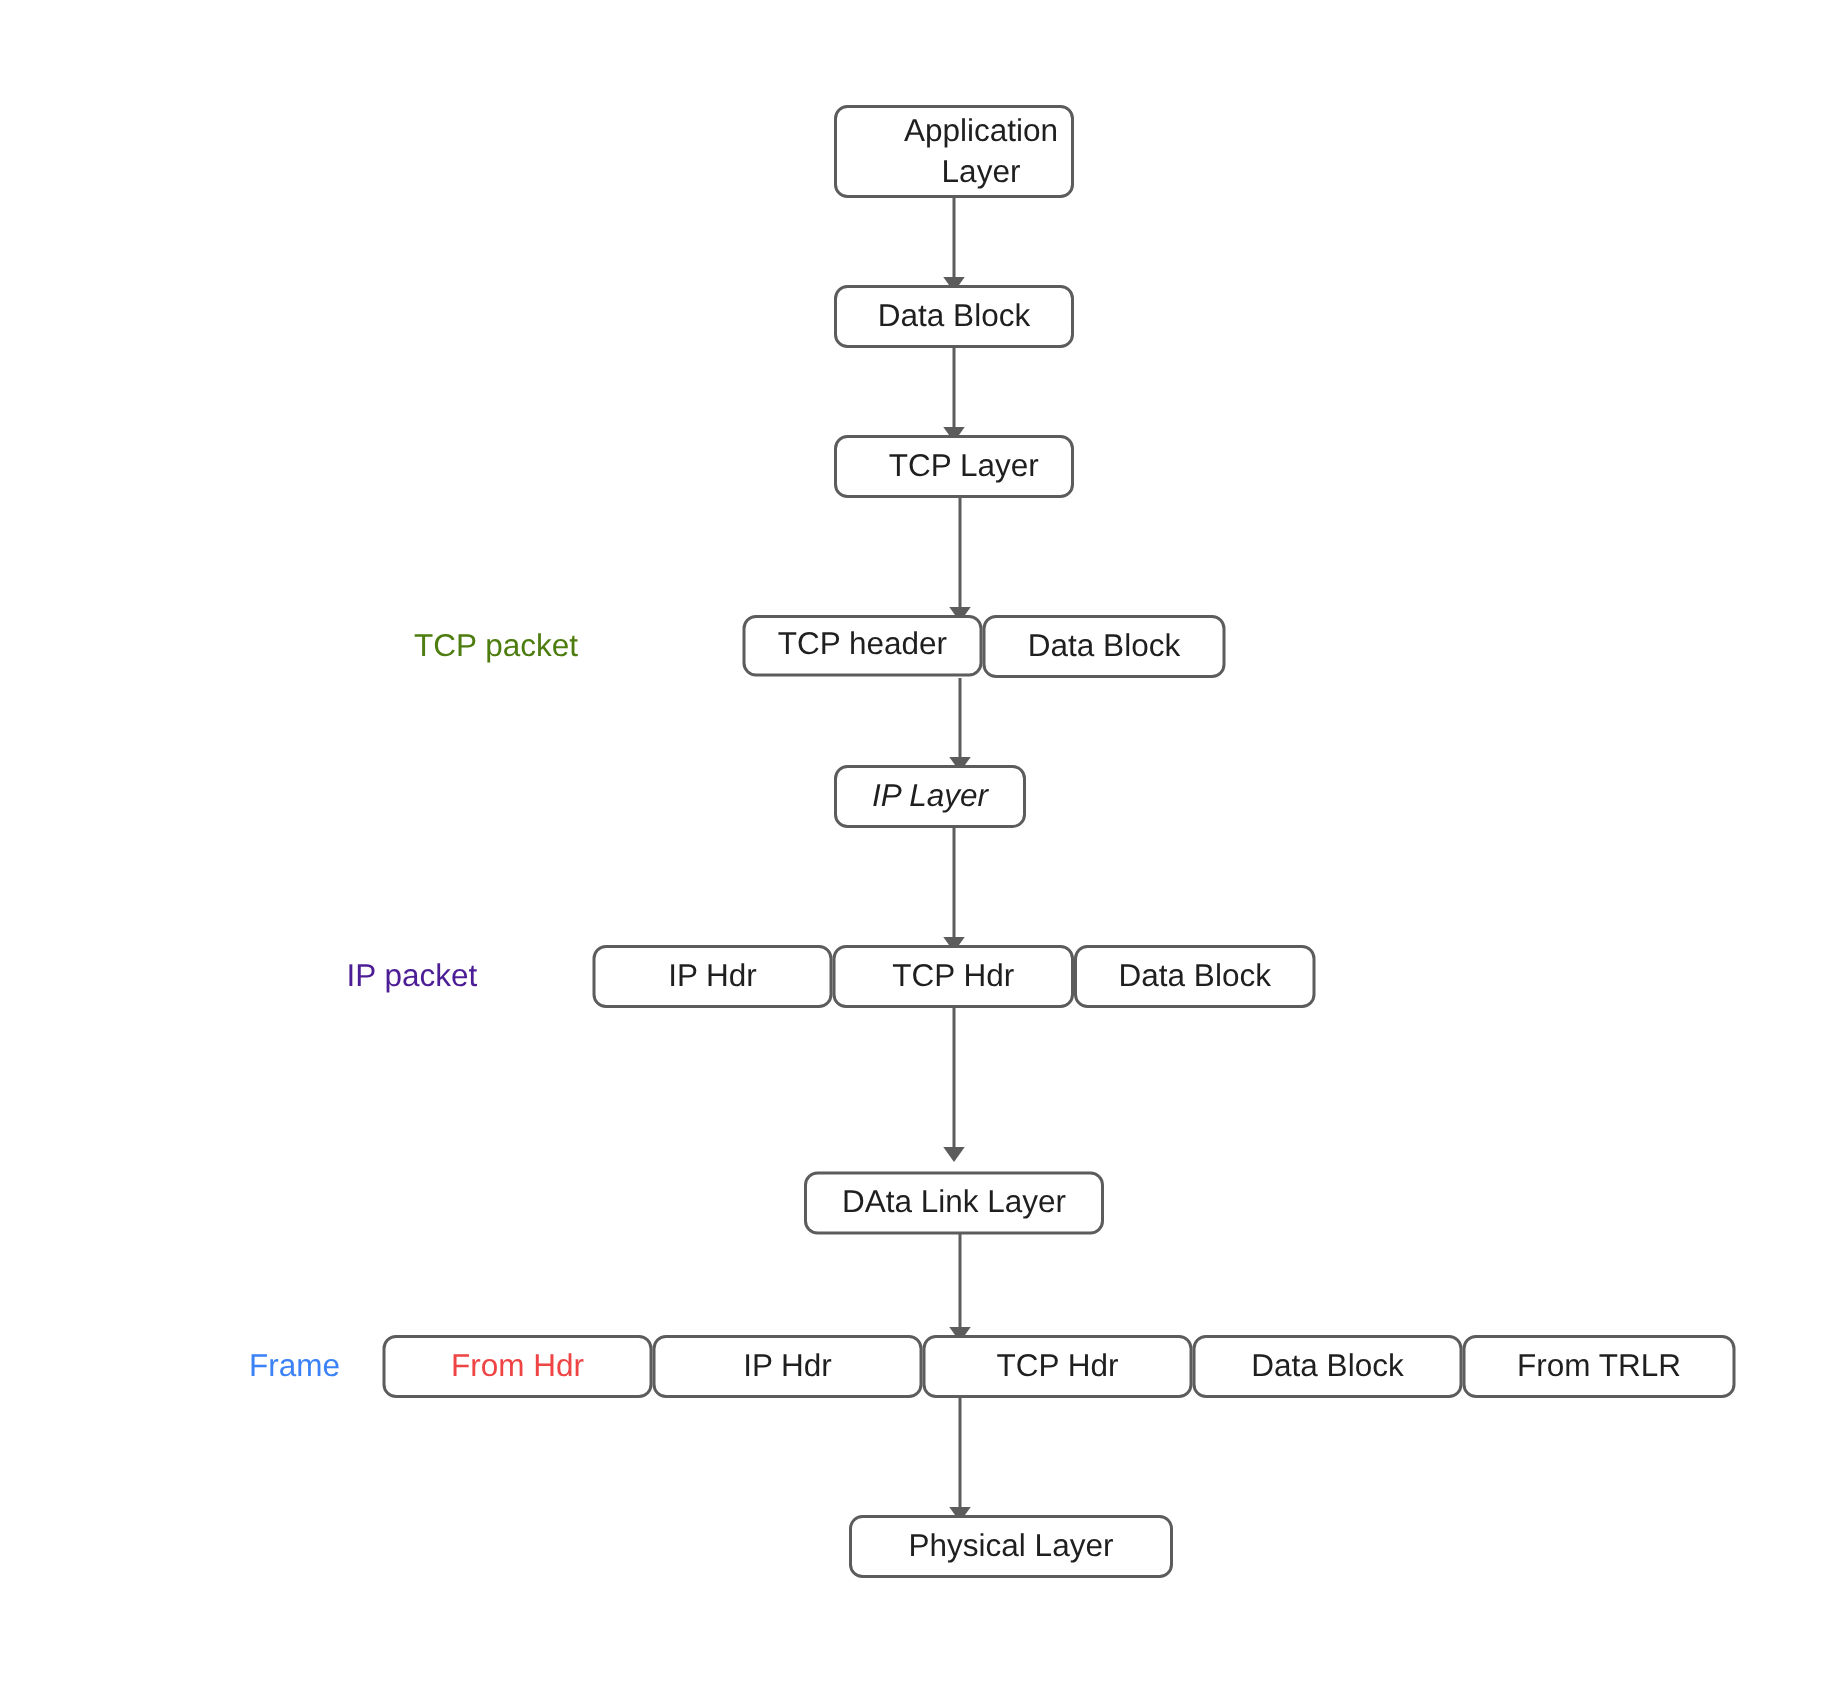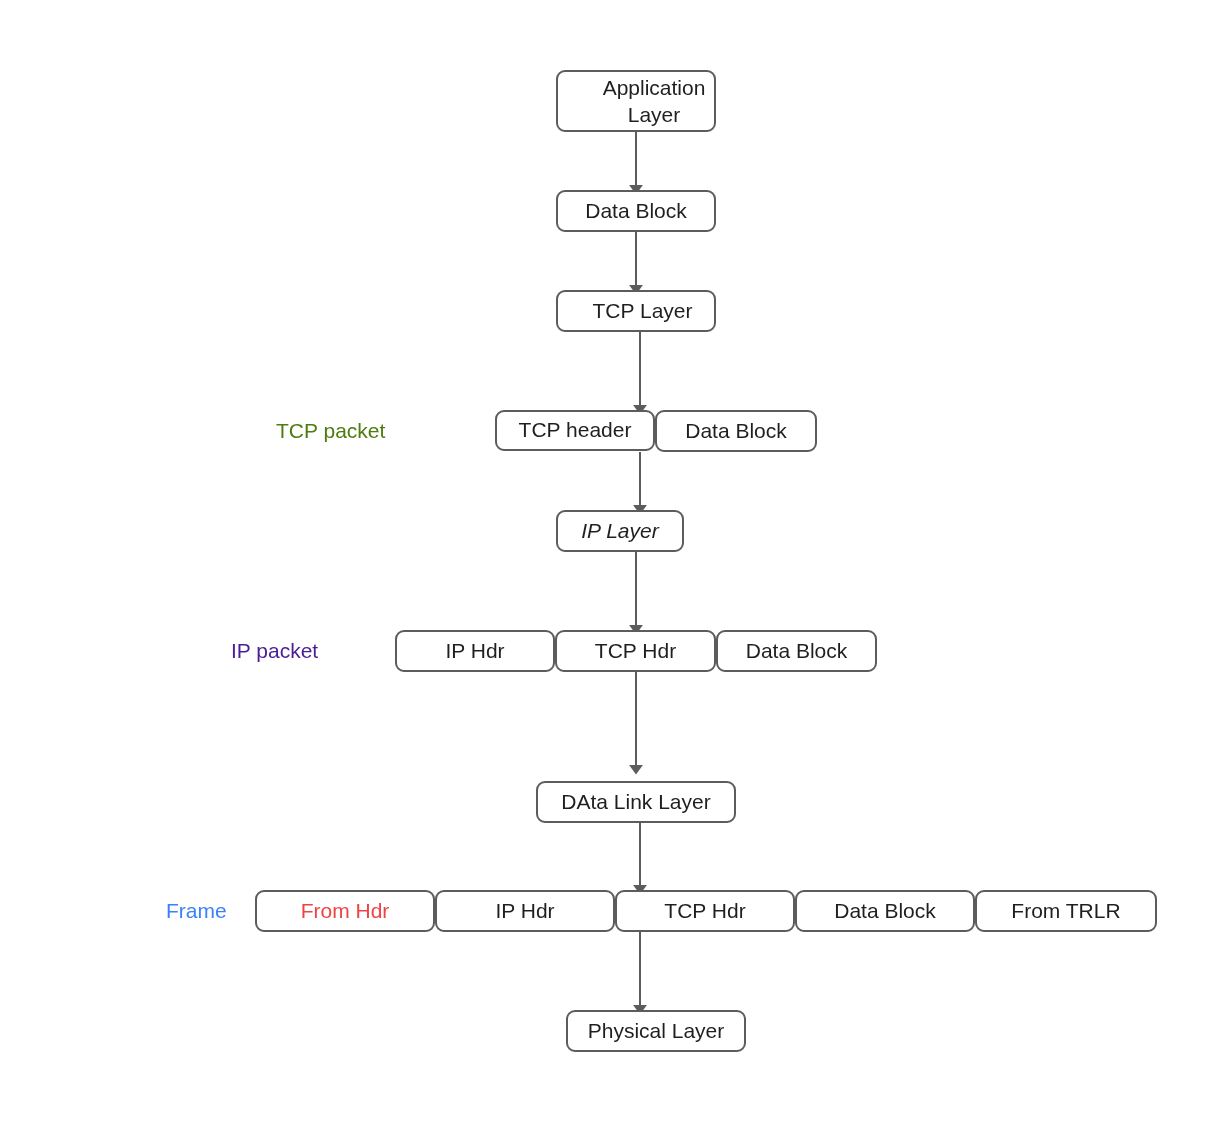--- a/index.html
+++ b/index.html
@@ -98,7 +98,7 @@
       <div class="node" style="left: 536px; top: 770px; width: 200px; height: 42px; border-color: rgb(92, 92, 92); color: rgb(31, 31, 31); margin-top: 11px;">
         <span>DAta Link Layer</span>
       </div>
-      <div class="node" style="left: 566px; top: 1010px; width: 180px; height: 42px; border-color: rgb(92, 92, 92); color: rgb(31, 31, 31);">
+      <div class="node" style="left: 566px; top: 1010px; width: 216px; height: 42px; border-color: rgb(92, 92, 92); color: rgb(31, 31, 31);">
         <span>Physical Layer</span>
       </div>
     </div>

